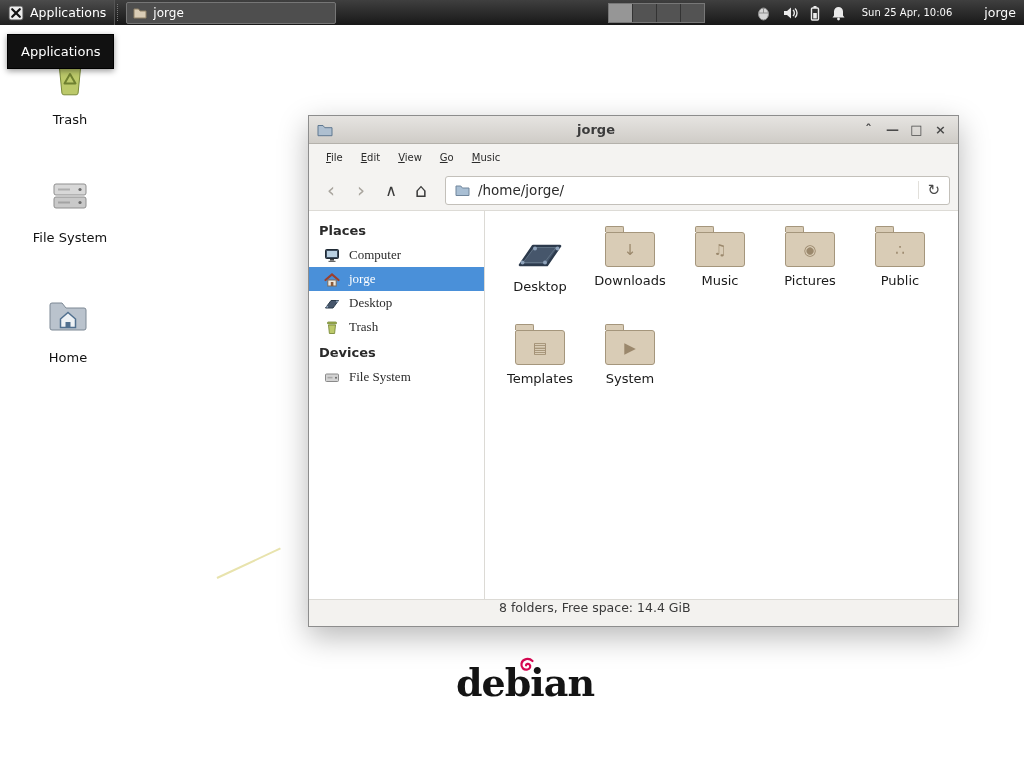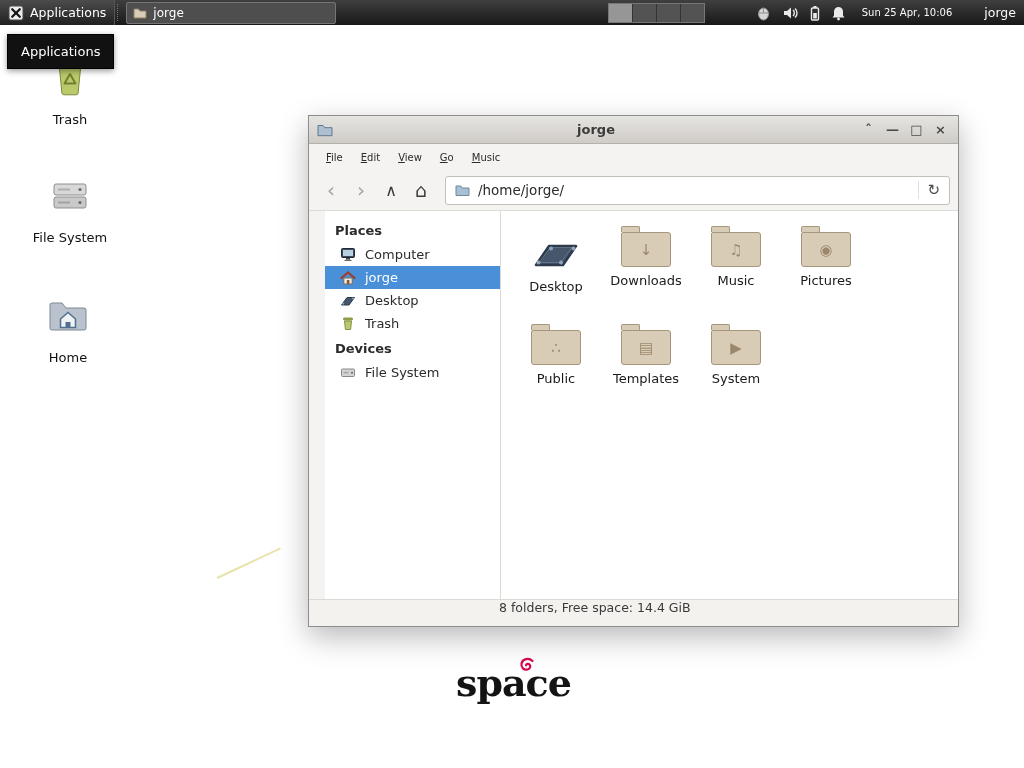--- a/index.html
+++ b/index.html
@@ -48,7 +48,7 @@
   .tbtn.home{font-size:19px;}
   .locbar{flex:1;height:27px;margin-left:8px;background:#fff;border:1px solid #c3c0ba;border-radius:3px;display:flex;align-items:center;gap:8px;padding:0 9px;font-size:13.5px;color:#2b2b2b;}
   .locbar .reload{margin-left:auto;color:#4a4a4a;font-size:15px;padding-left:8px;border-left:1px solid #e2e0db;}
-  .win-body{flex:1;display:flex;min-height:0;background:#14532d;margin-left:16px;}
+  .win-body{flex:1;display:flex;min-height:0;background:#14532d;}
   .sidebar{width:176px;border-right:1px solid #dcdad5;padding-top:6px;font-size:13px;color:#2b2b2b;background:#fff;box-sizing:border-box;}
   .side-header{font-weight:bold;padding:6px 10px 5px 10px;}
   .side-item{display:flex;align-items:flex-start;gap:9px;padding:4px 10px 4px 15px;}

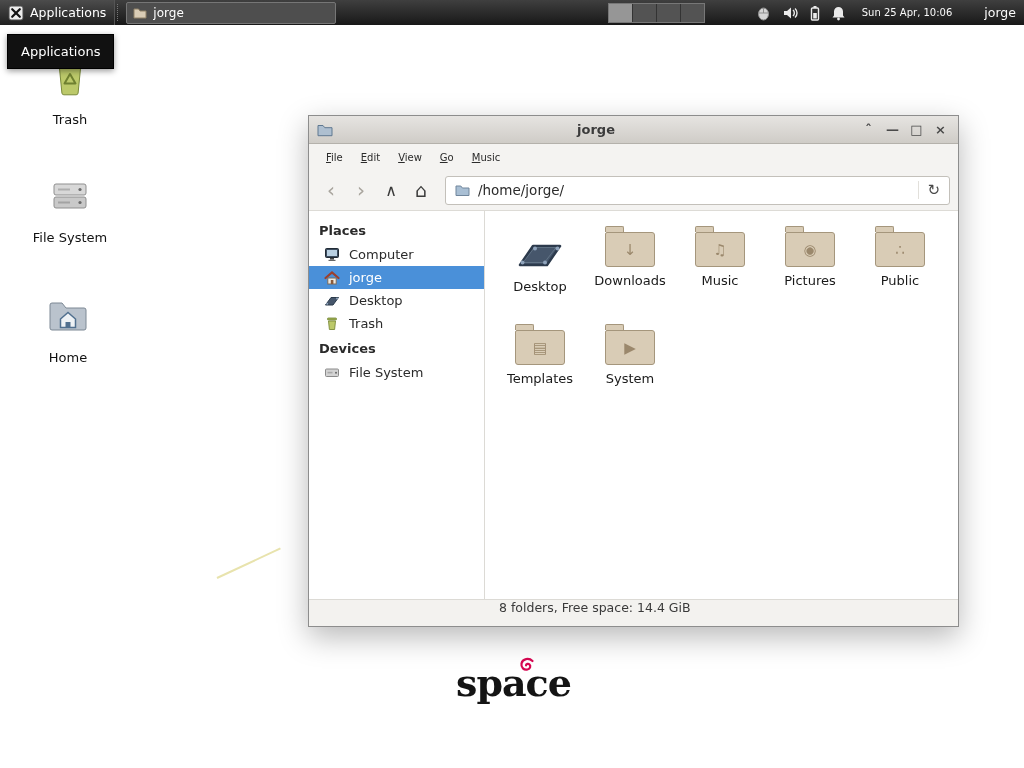--- a/index.html
+++ b/index.html
@@ -51,7 +51,7 @@
   .win-body{flex:1;display:flex;min-height:0;background:#14532d;}
   .sidebar{width:176px;border-right:1px solid #dcdad5;padding-top:6px;font-size:13px;color:#2b2b2b;background:#fff;box-sizing:border-box;}
   .side-header{font-weight:bold;padding:6px 10px 5px 10px;}
-  .side-item{display:flex;align-items:flex-start;gap:9px;padding:4px 10px 4px 15px;}
+  .side-item{display:flex;align-items:flex-end;gap:9px;padding:4px 10px 4px 15px;font-family:Liberation Serif, serif;}
   .side-item.selected{background:#4a90d9;color:#fff;}
   .side-item svg{flex:0 0 auto;display:block;}
   .content{flex:1;display:flex;flex-direction:column;background:#fff;}

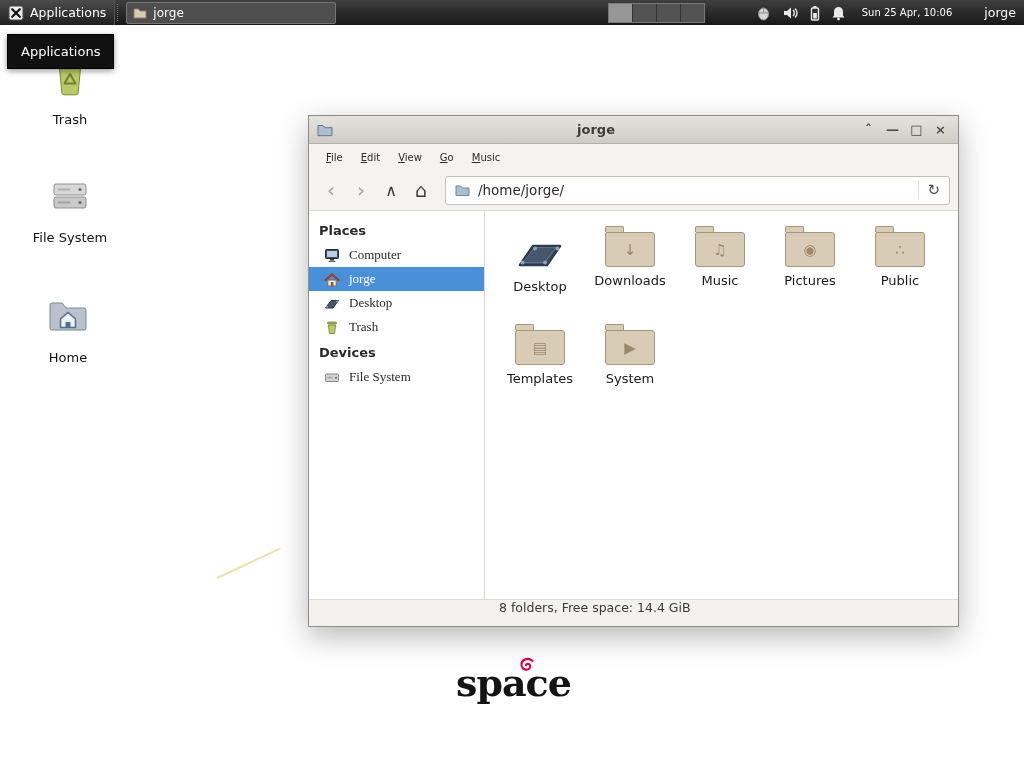--- a/index.html
+++ b/index.html
@@ -315,7 +315,7 @@
   </div>
 
   <div class="debian">
-    <span>space</span>
+    <span>debian</span>
     <svg class="swirl" width="16" height="16" viewBox="0 0 16 16">
       <path d="M13.5 4 C10 0.5, 3.5 1.5, 2.5 6.5 C1.8 10.5, 5 13.5, 8.5 12.5 C11.2 11.7, 12 9, 10.5 7.5 C9.3 6.3, 7.3 6.8, 7 8.3" fill="none" stroke="#d70751" stroke-width="2.2" stroke-linecap="round"></path>
     </svg>

